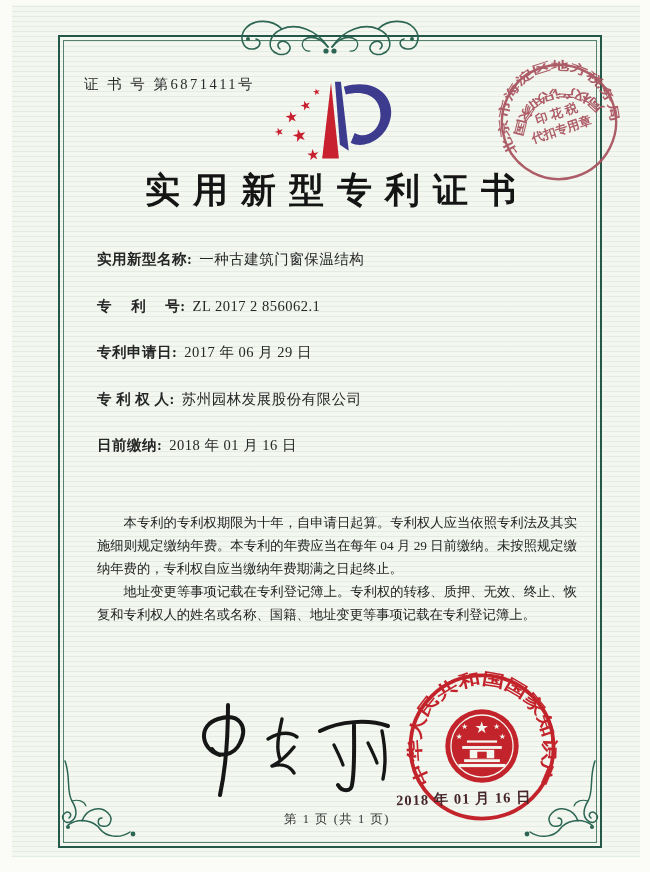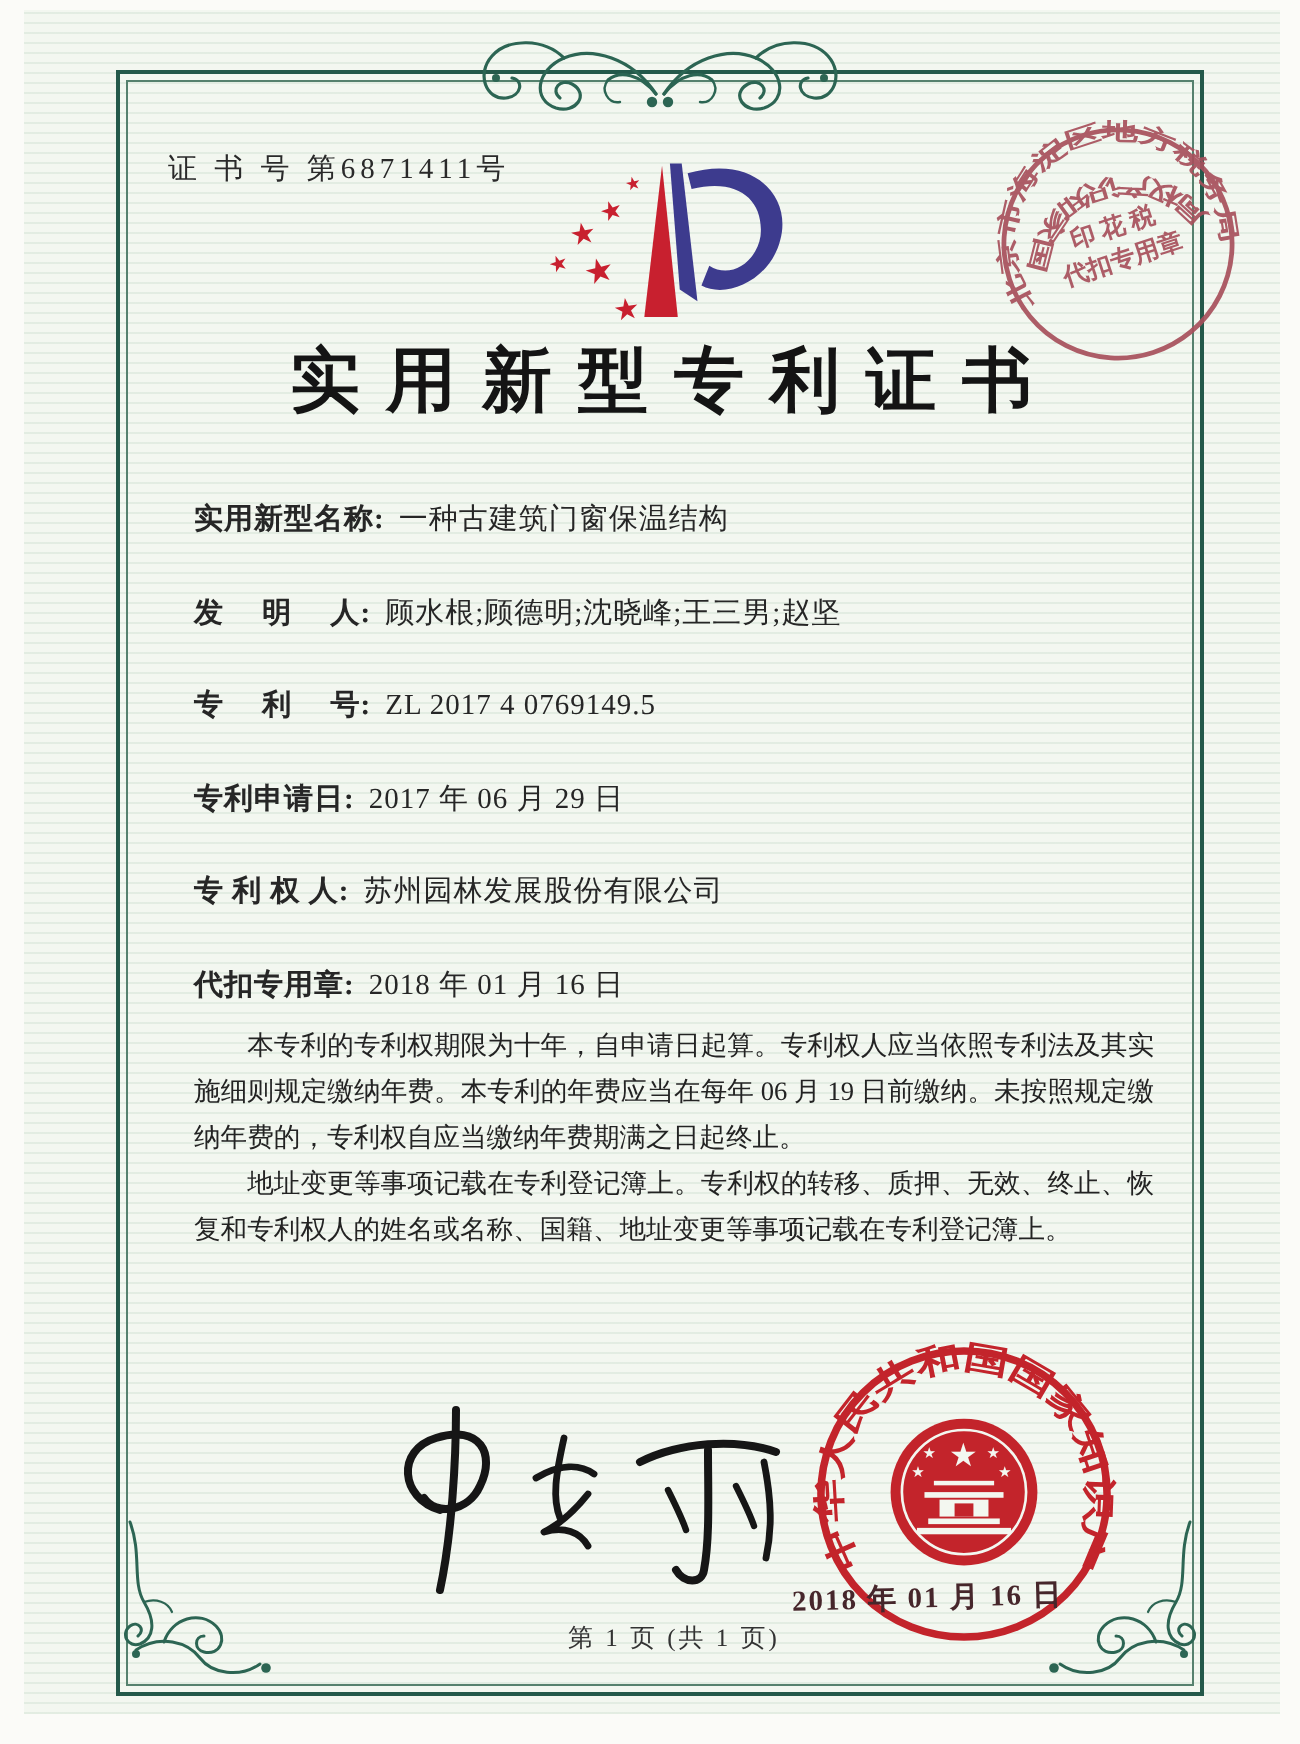--- a/index.html
+++ b/index.html
@@ -198,9 +198,6 @@
   <div class="fields">
     <div class="field-row">
       <span class="field-label">实用新型名称:</span><span class="field-value">一种古建筑门窗保温结构</span>
-    </div>
-    <div class="field-row">
-      <span class="field-label">发　 明 　人:</span><span class="field-value">顾水根;顾德明;沈晓峰;王三男;赵坚</span>
     </div>
     <div class="field-row">
       <span class="field-label">专　 利 　号:</span><span class="field-value">ZL 2017 4 0769149.5</span>

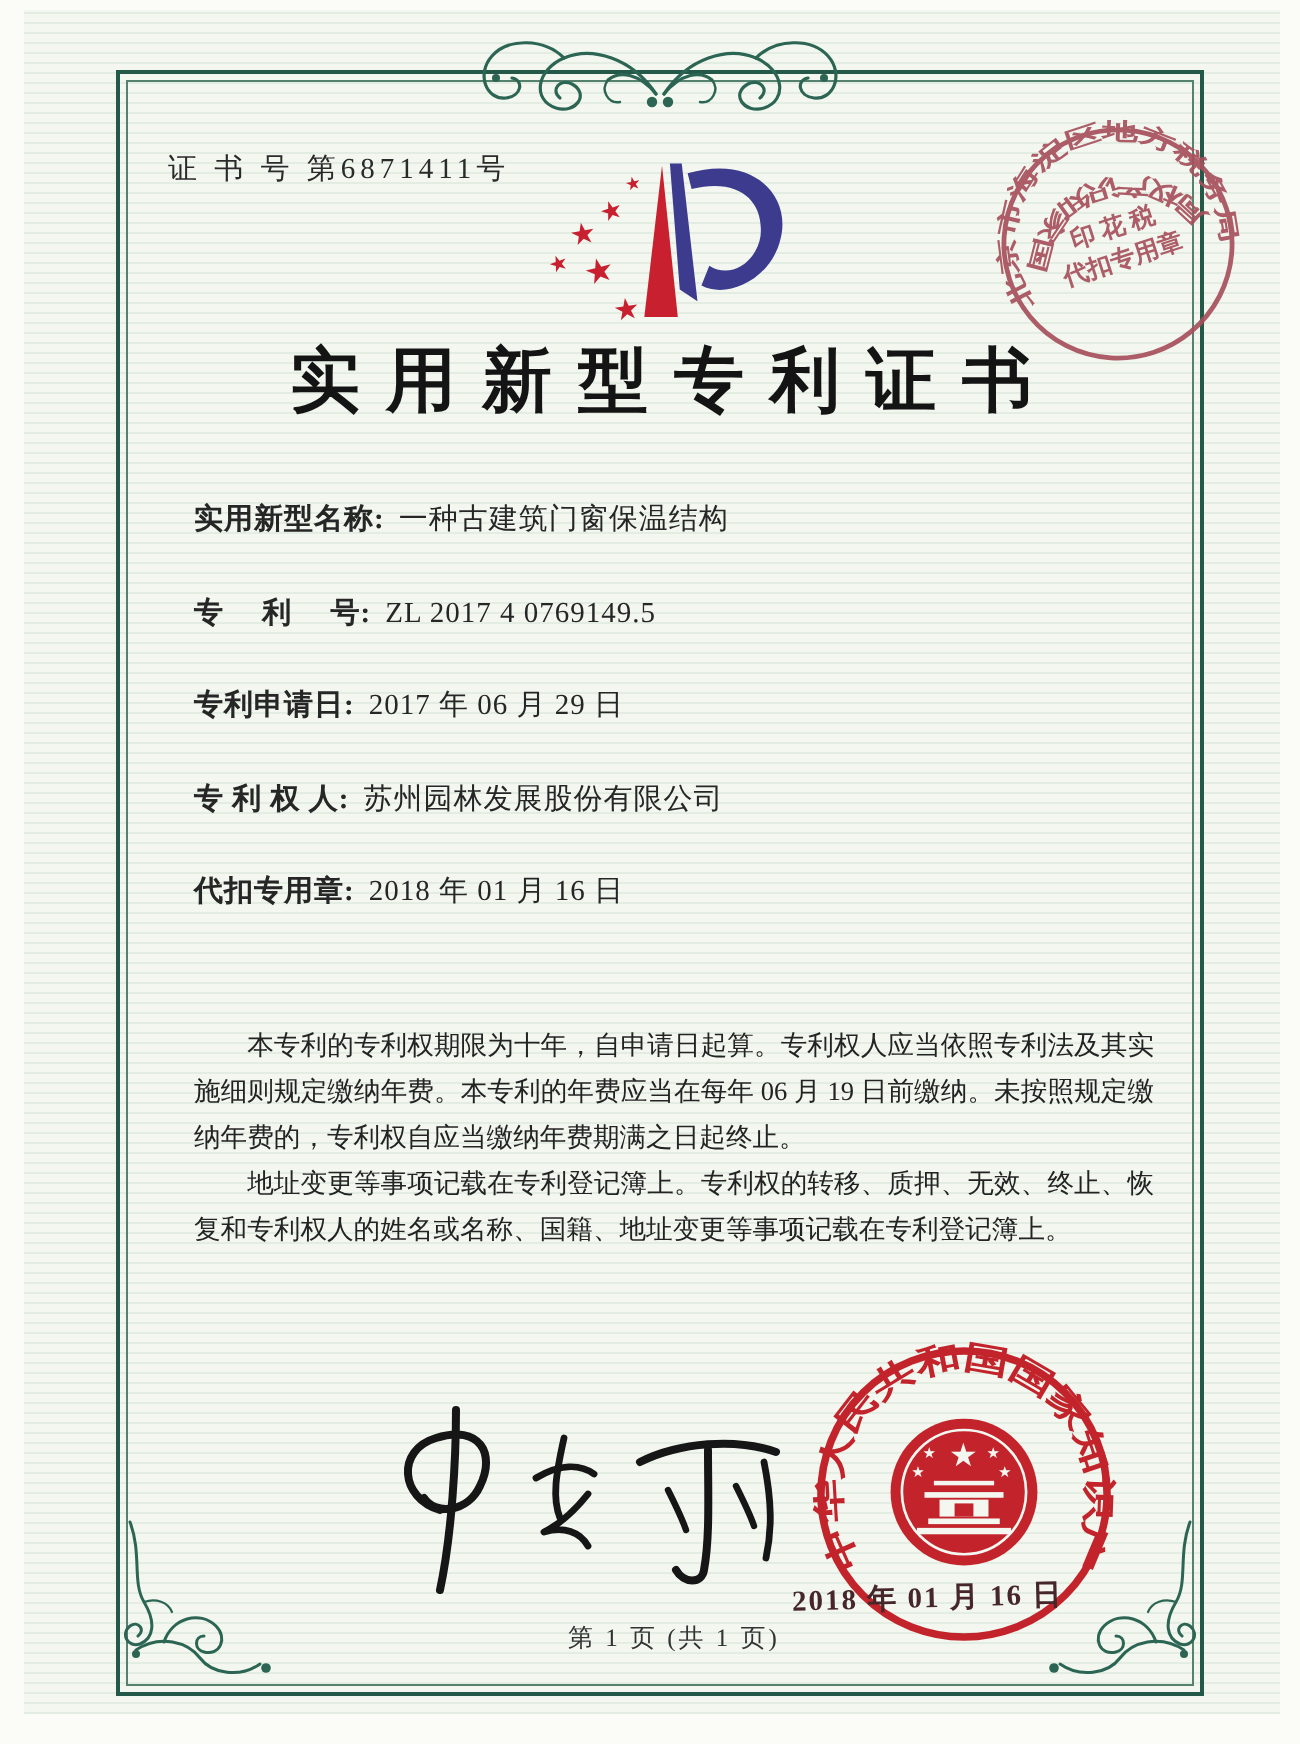--- a/index.html
+++ b/index.html
@@ -200,7 +200,7 @@
       <span class="field-label">实用新型名称:</span><span class="field-value">一种古建筑门窗保温结构</span>
     </div>
     <div class="field-row">
-      <span class="field-label">专　 利 　号:</span><span class="field-value">ZL 2017 4 0769149.5</span>
+      <span class="field-label">专　 利 　号:</span><span class="field-value">ZL 2017 2 856062.1</span>
     </div>
     <div class="field-row">
       <span class="field-label">专利申请日:</span><span class="field-value">2017 年 06 月 29 日</span>

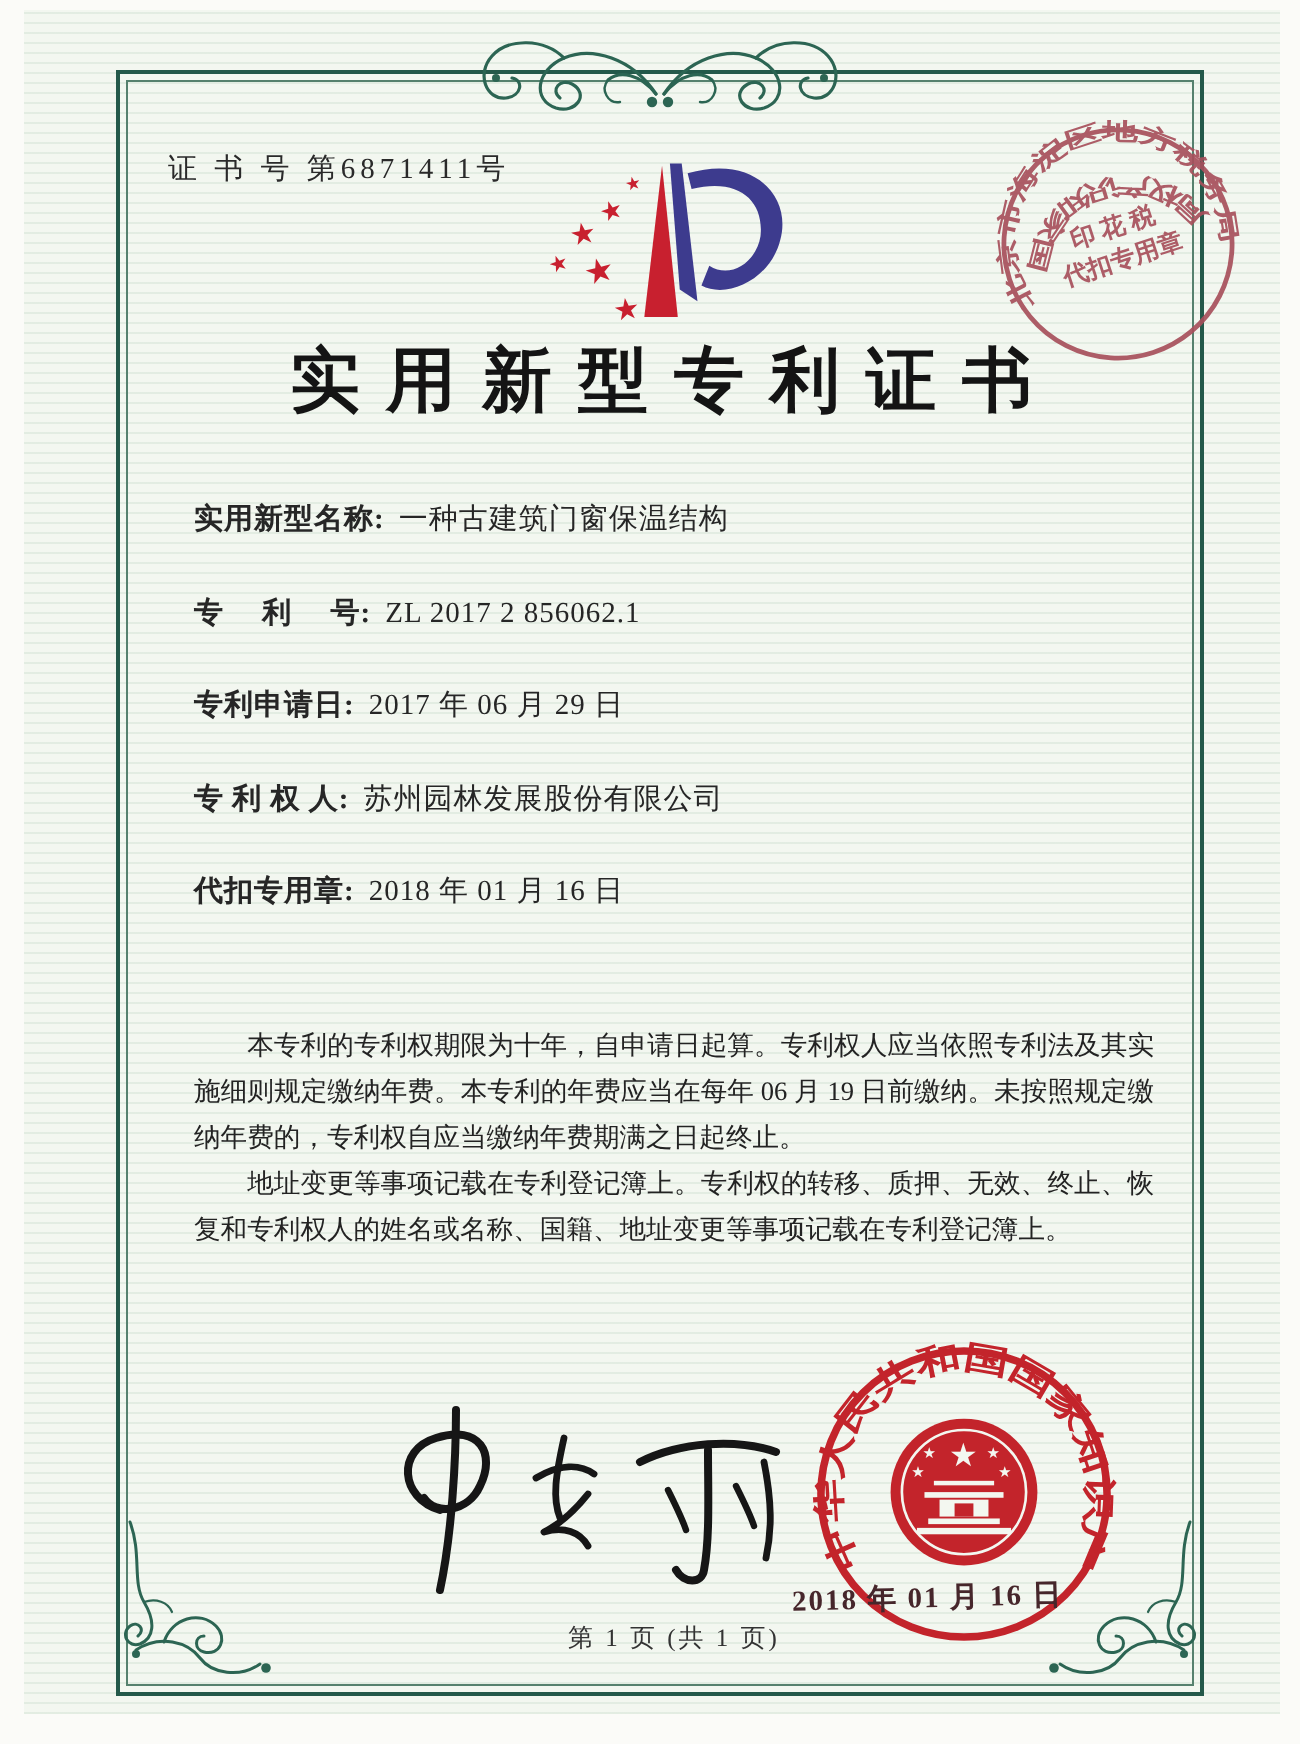--- a/index.html
+++ b/index.html
@@ -209,7 +209,7 @@
       <span class="field-label">专 利 权 人:</span><span class="field-value">苏州园林发展股份有限公司</span>
     </div>
     <div class="field-row">
-      <span class="field-label">代扣专用章:</span><span class="field-value">2018 年 01 月 16 日</span>
+      <span class="field-label">日前缴纳:</span><span class="field-value">2018 年 01 月 16 日</span>
     </div>
   </div>
 

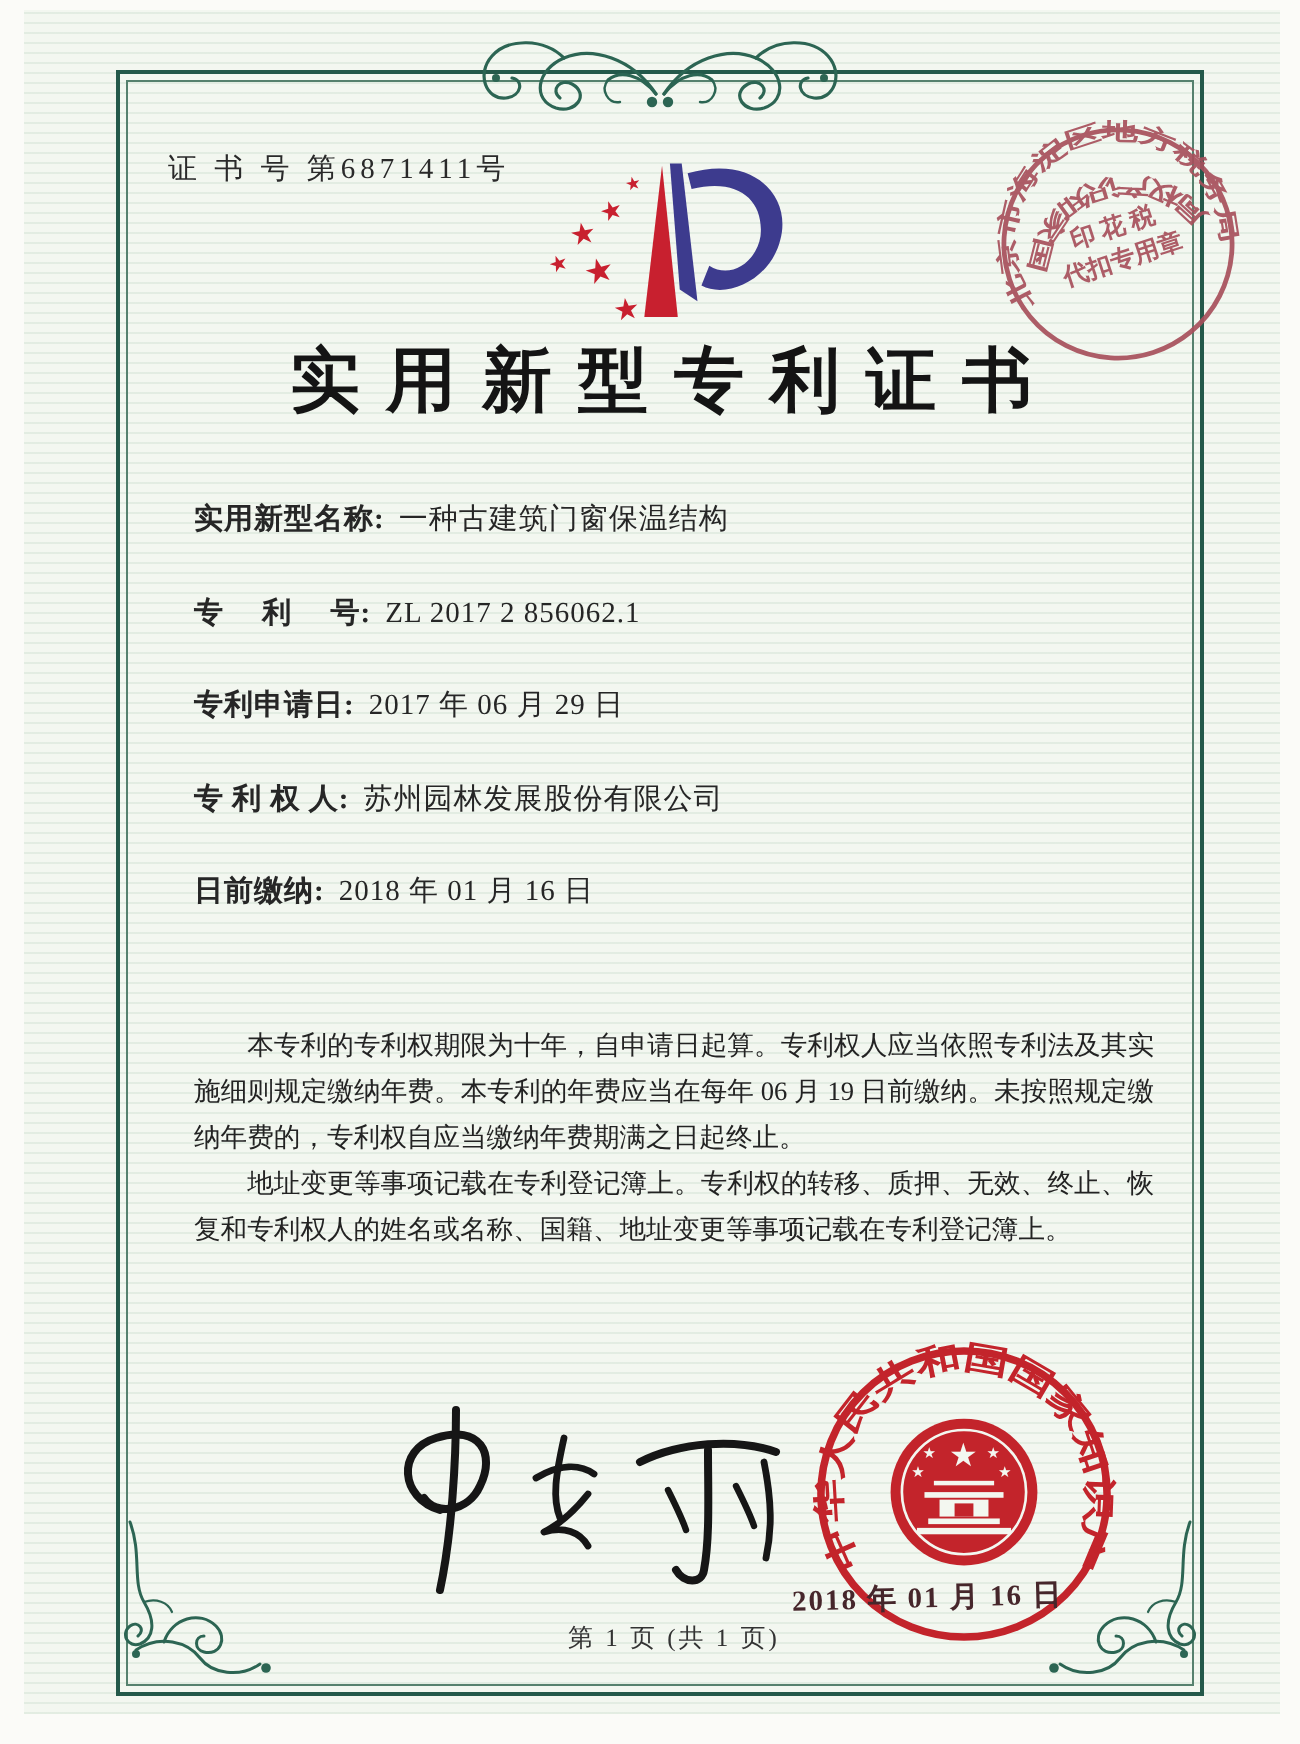--- a/index.html
+++ b/index.html
@@ -214,7 +214,7 @@
   </div>
 
   <div class="body-text">
-    <p>本专利的专利权期限为十年，自申请日起算。专利权人应当依照专利法及其实施细则规定缴纳年费。本专利的年费应当在每年 06 月 19 日前缴纳。未按照规定缴纳年费的，专利权自应当缴纳年费期满之日起终止。</p>
+    <p>本专利的专利权期限为十年，自申请日起算。专利权人应当依照专利法及其实施细则规定缴纳年费。本专利的年费应当在每年 04 月 29 日前缴纳。未按照规定缴纳年费的，专利权自应当缴纳年费期满之日起终止。</p>
     <p>地址变更等事项记载在专利登记簿上。专利权的转移、质押、无效、终止、恢复和专利权人的姓名或名称、国籍、地址变更等事项记载在专利登记簿上。</p>
   </div>
 

